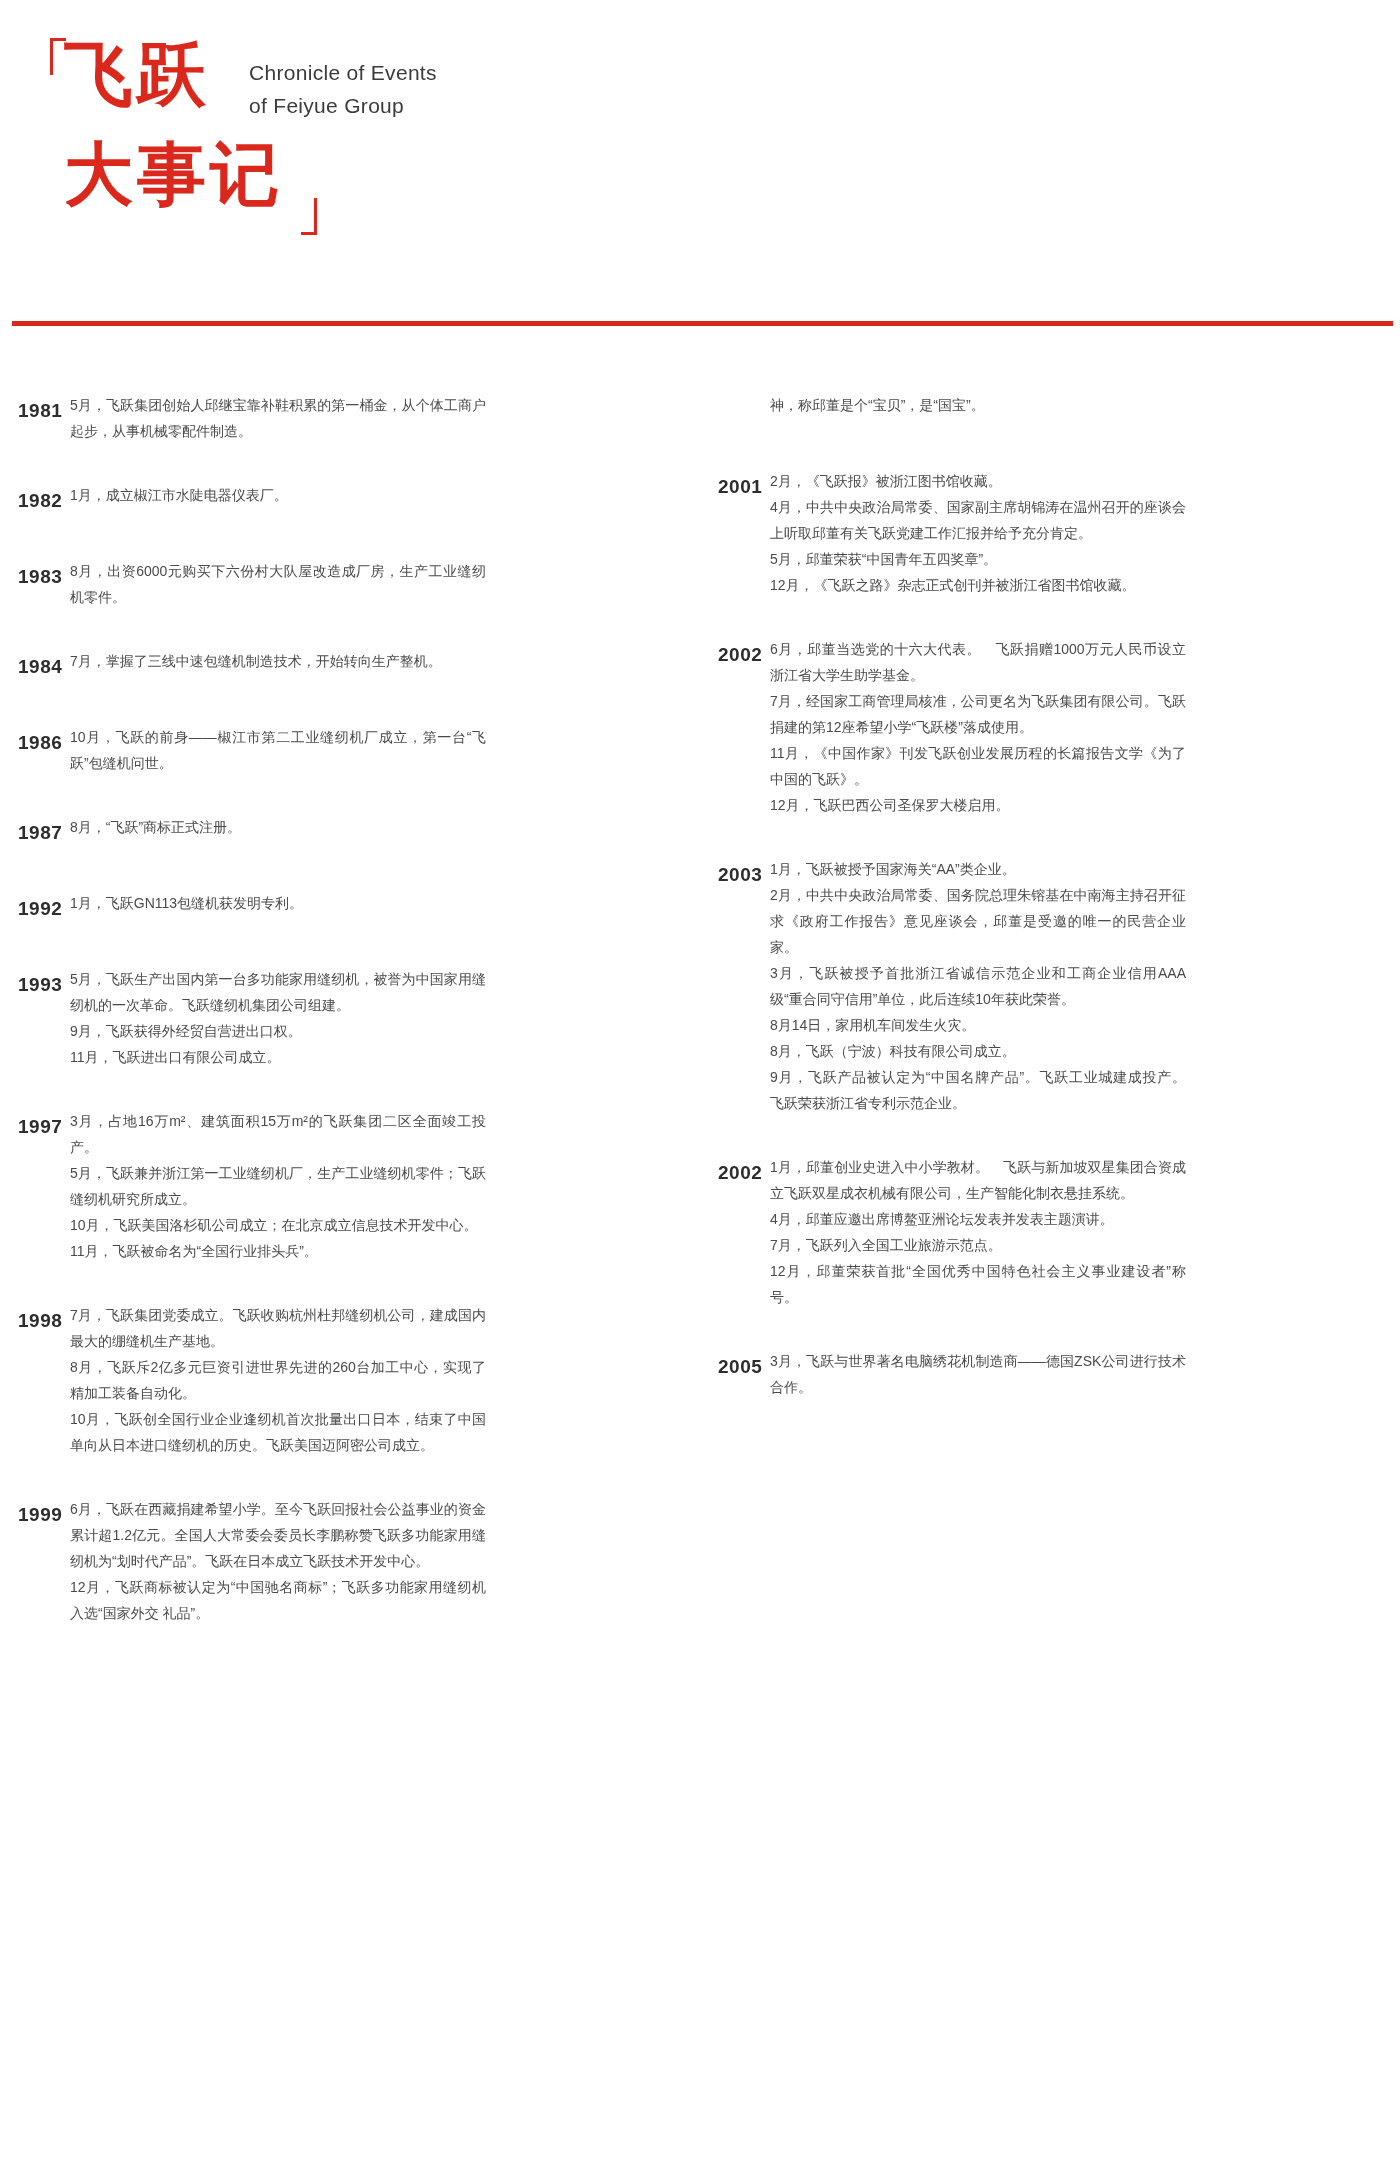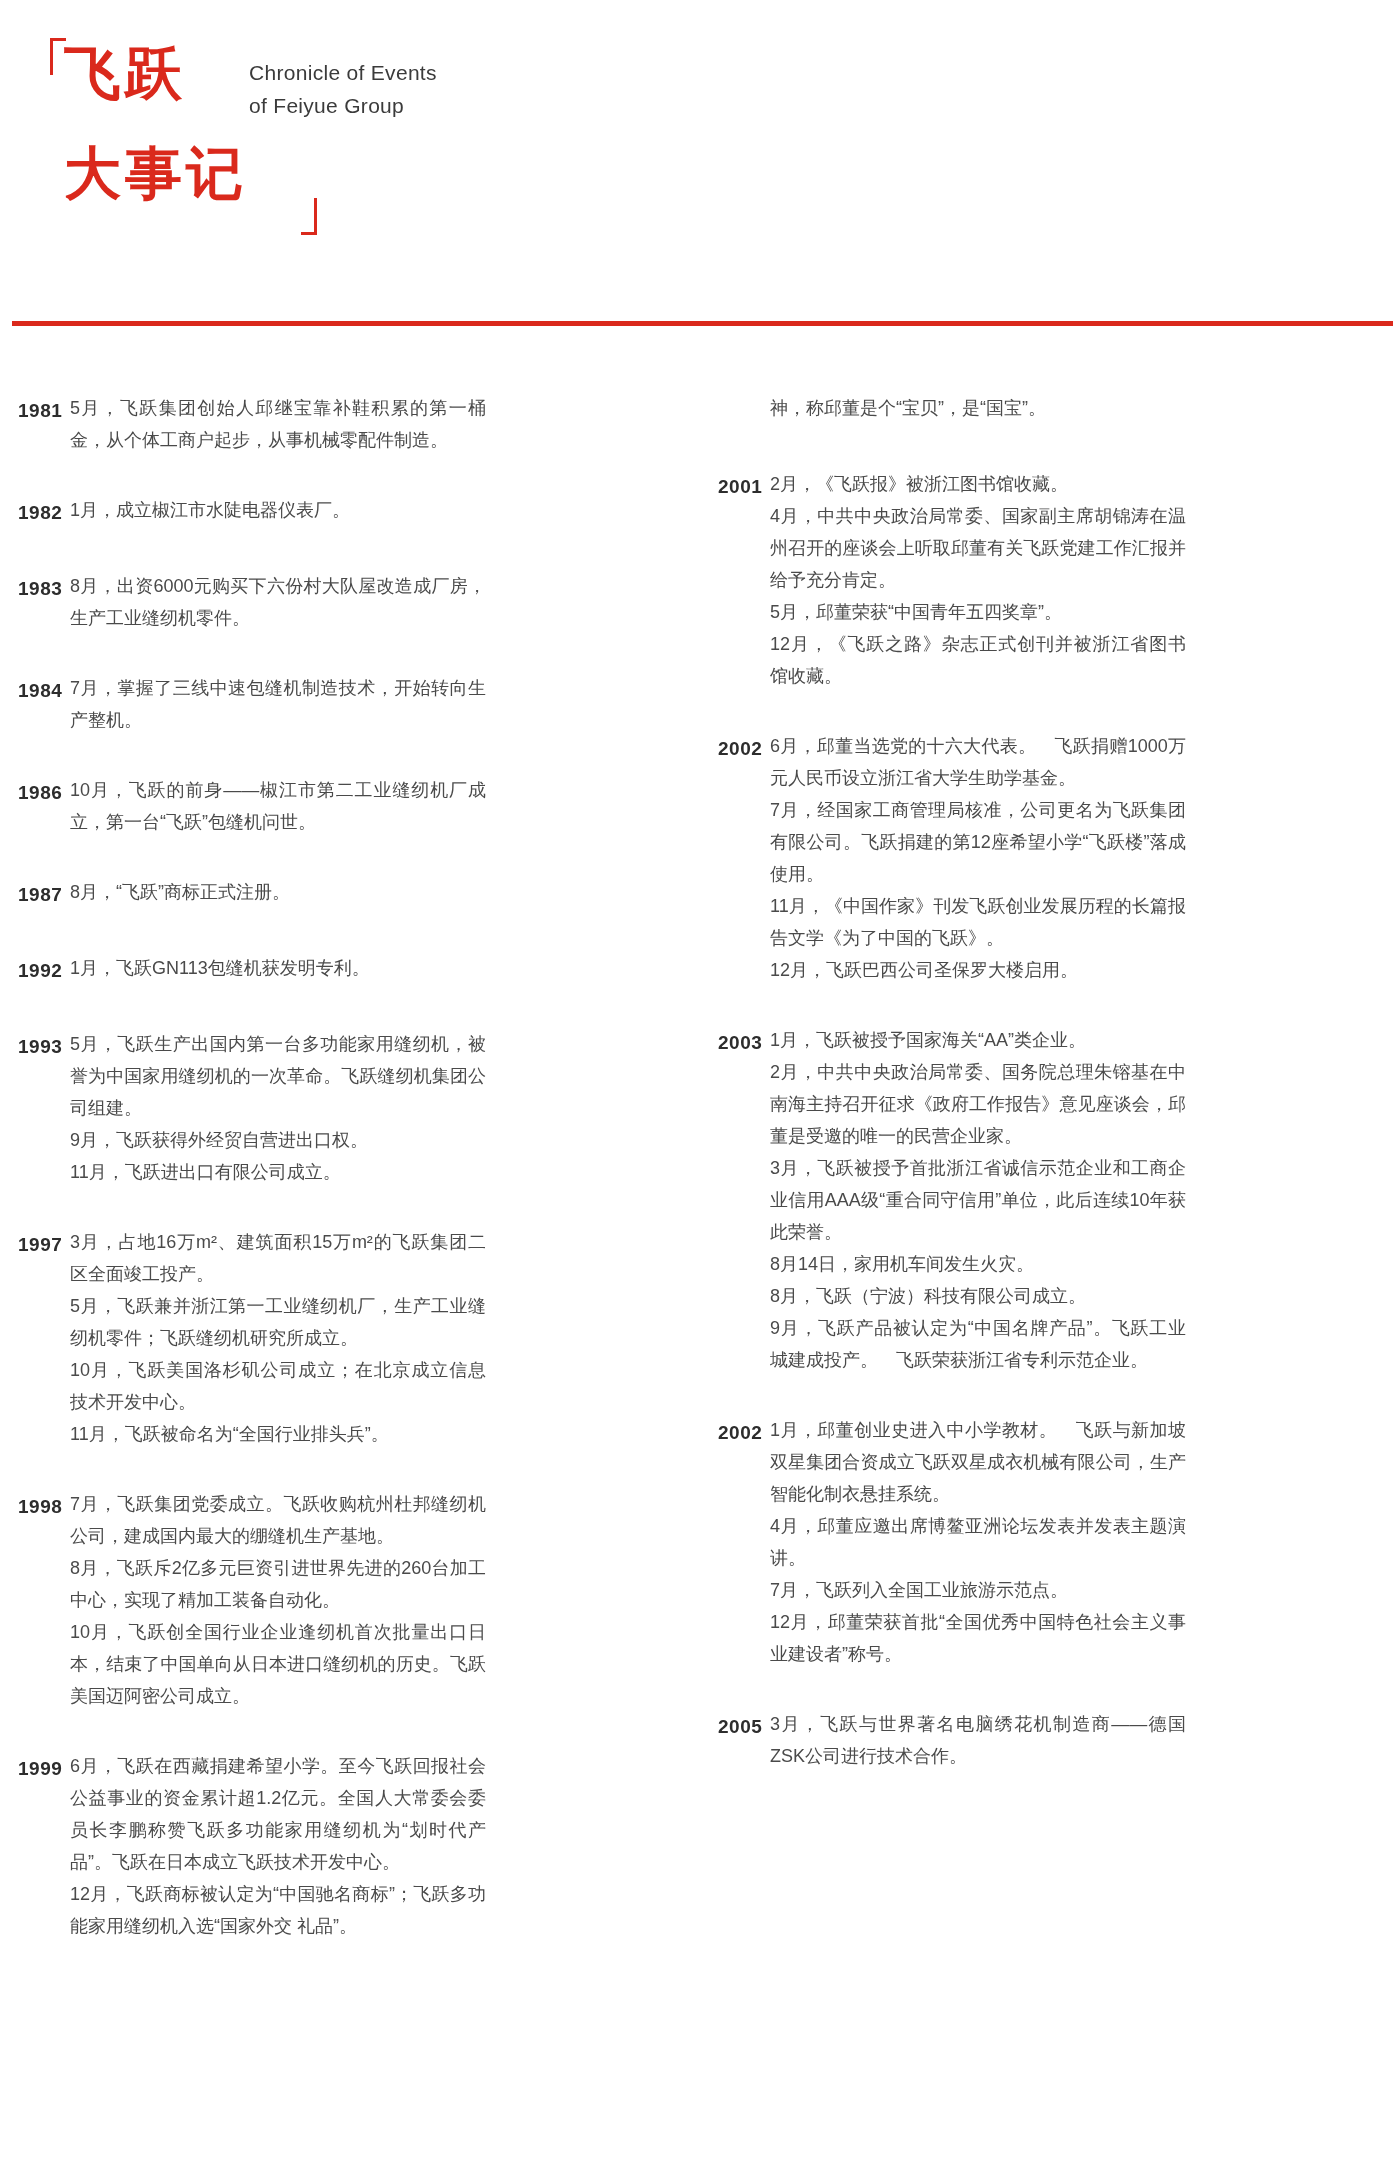--- a/index.html
+++ b/index.html
@@ -24,8 +24,8 @@
   }
   .title-cn {
     position: absolute; left: 64px;
-    font-family: Liberation Serif, serif;
-    font-size: 57px; line-height: 1.12; letter-spacing: 4px;
+    font-family: Liberation Mono, monospace;
+    font-size: 69px; line-height: 1.12; letter-spacing: 4px;
     color: var(--red); font-weight: 600; white-space: nowrap;
   }
   .title-line1 { top: 42px; }

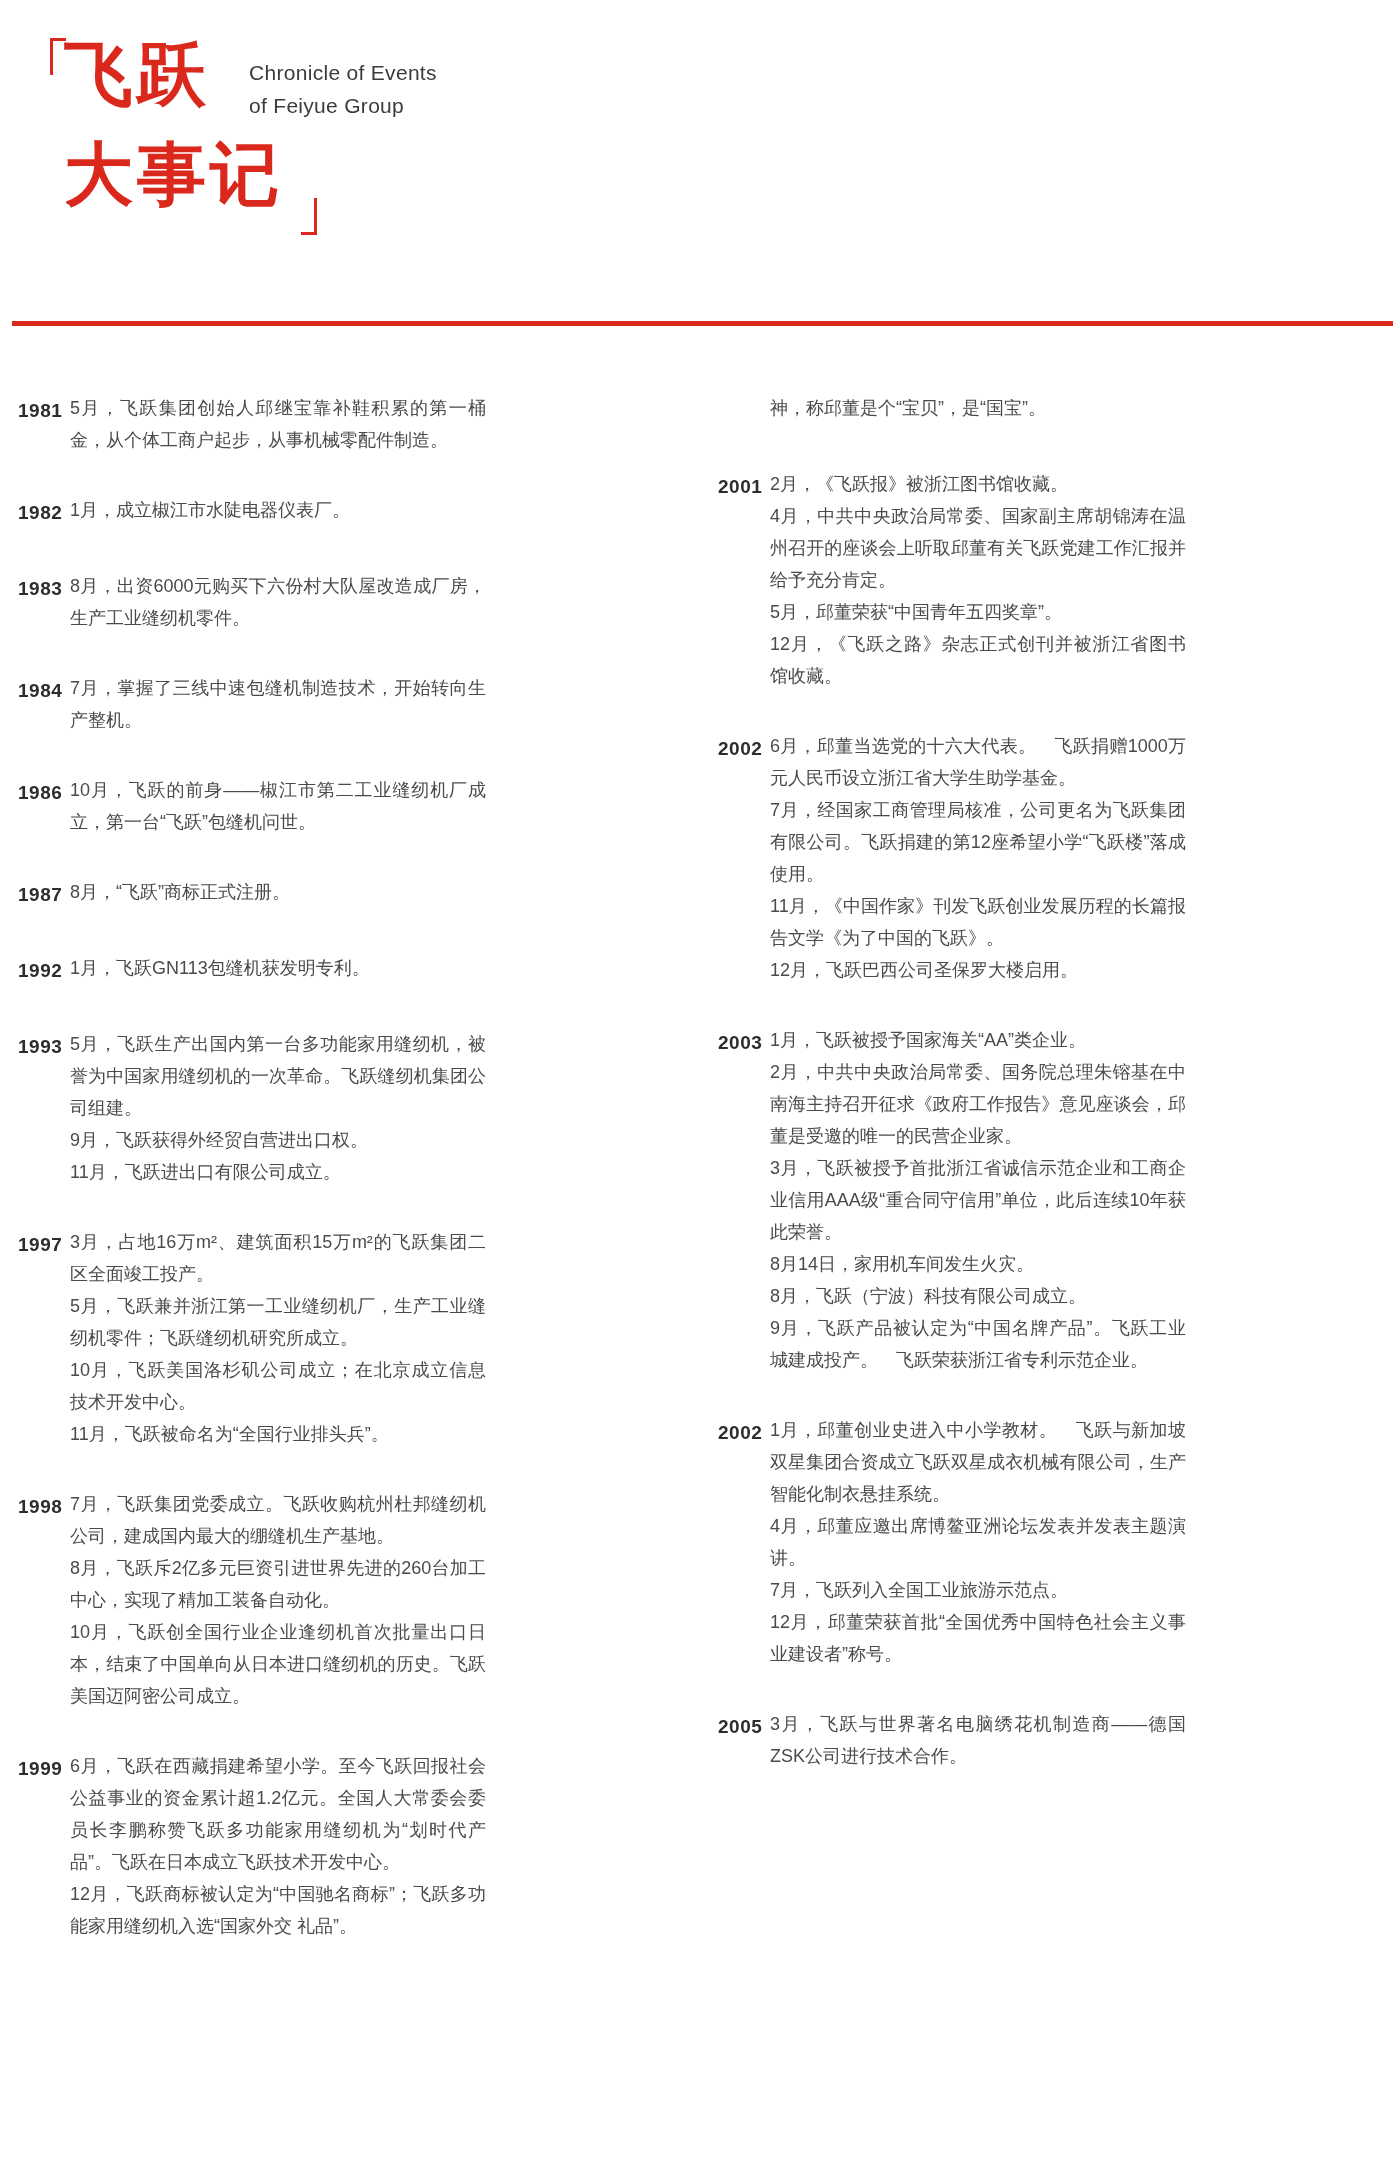--- a/index.html
+++ b/index.html
@@ -50,7 +50,7 @@
     color: var(--year-text); letter-spacing: 0.5px;
   }
   .entry p.event {
-    margin: 0; font-size: 18px; line-height: 32px;
+    margin: 0; font-size: 14px; line-height: 26px;
     color: var(--body-text); text-align: justify;
   }
 </style>

